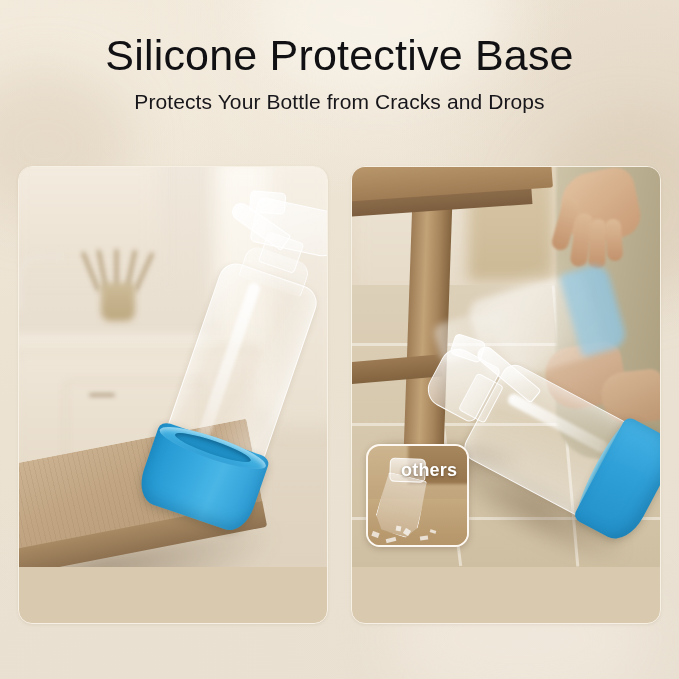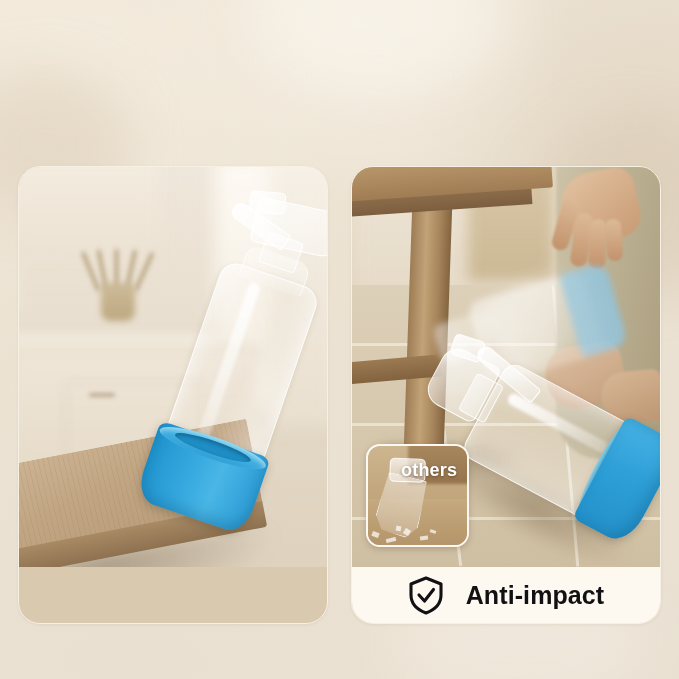--- a/index.html
+++ b/index.html
@@ -530,6 +530,10 @@
   <div class="bg-blob blob-c"></div>
   <div class="bg-blob blob-d"></div>
 
+  <div class="header">
+    <div class="title">Silicone Protective Base</div>
+    <div class="subtitle">Protects Your Bottle from Cracks and Drops</div>
+  </div>
 
   <div class="panels">
 

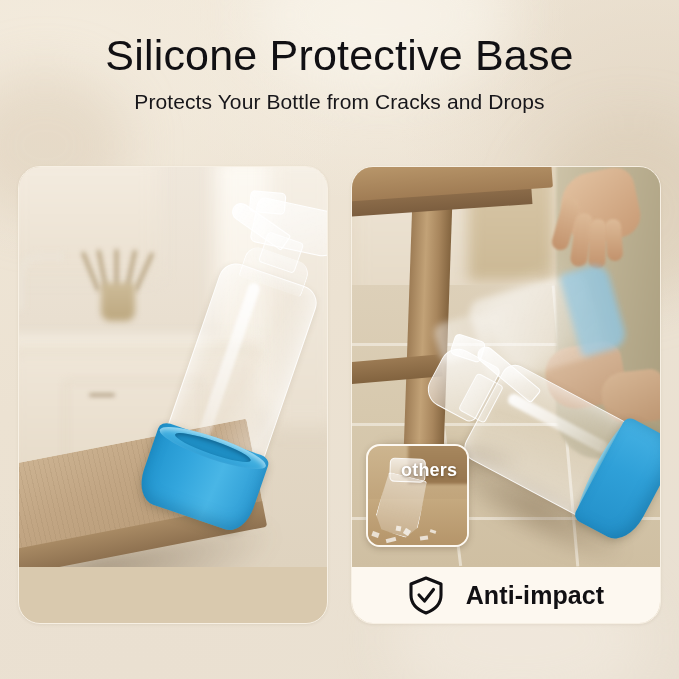--- a/index.html
+++ b/index.html
@@ -77,7 +77,7 @@
     position: relative;
     width: 318px;
     height: 456px;
-    border-radius: 22px;
+    border-radius: 14px;
     border: 1.3px solid #f7f0e4;
     background: #d9c9ae;
     overflow: hidden;

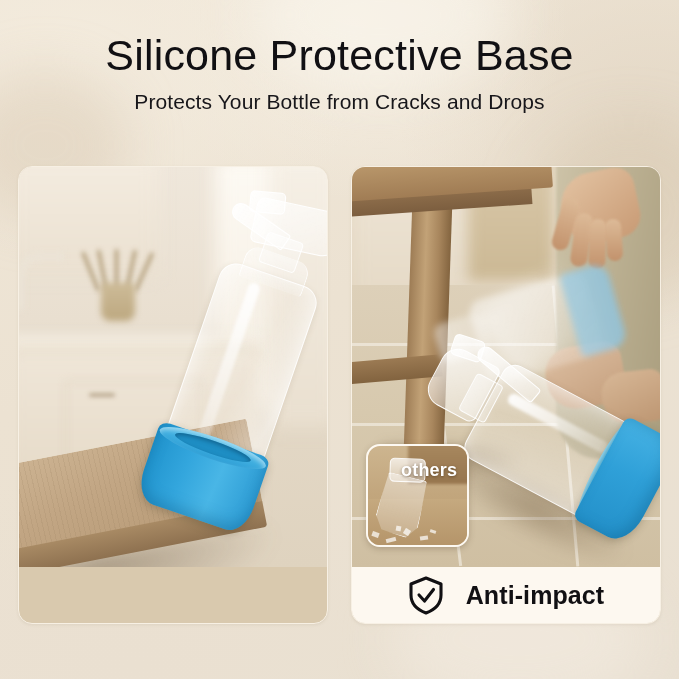--- a/index.html
+++ b/index.html
@@ -646,15 +646,6 @@
         </div>
       </div>
 
-      <div class="caption">
-        <span class="icon-wrap">
-          <svg width="36" height="40" viewBox="0 0 36 40" aria-hidden="true">
-            <path d="M18 3 L33 9 V20 C33 29 26 35 18 38 C10 35 3 29 3 20 V9 Z" fill="none" stroke="#111013" stroke-width="3.1" stroke-linejoin="round"></path>
-            <path d="M11 20 L16.5 26 L25.5 14.5" fill="none" stroke="#111013" stroke-width="3.1" stroke-linecap="round" stroke-linejoin="round"></path>
-          </svg>
-        </span>
-        <span class="caption-label">Anti-impact</span>
-      </div>
     </div>
 
   </div>

